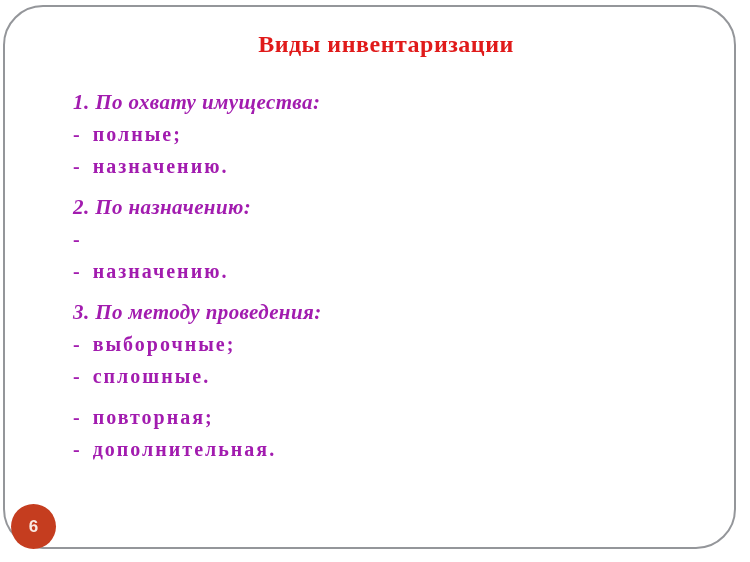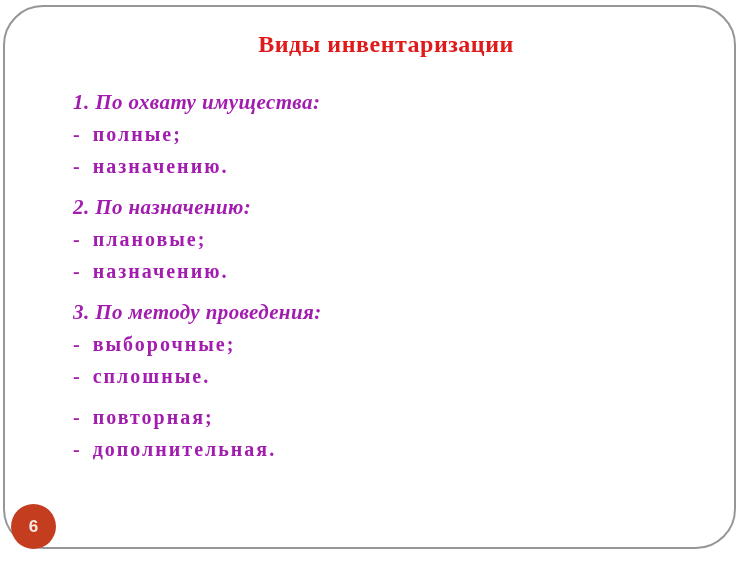--- a/index.html
+++ b/index.html
@@ -119,7 +119,6 @@
         <div class="section-heading">2. По назначению:</div>
         <div class="list-item">
           <span class="marker">-</span>
-          <span class="item-text">плановые;</span>
         </div>
         <div class="list-item">
           <span class="marker">-</span>

